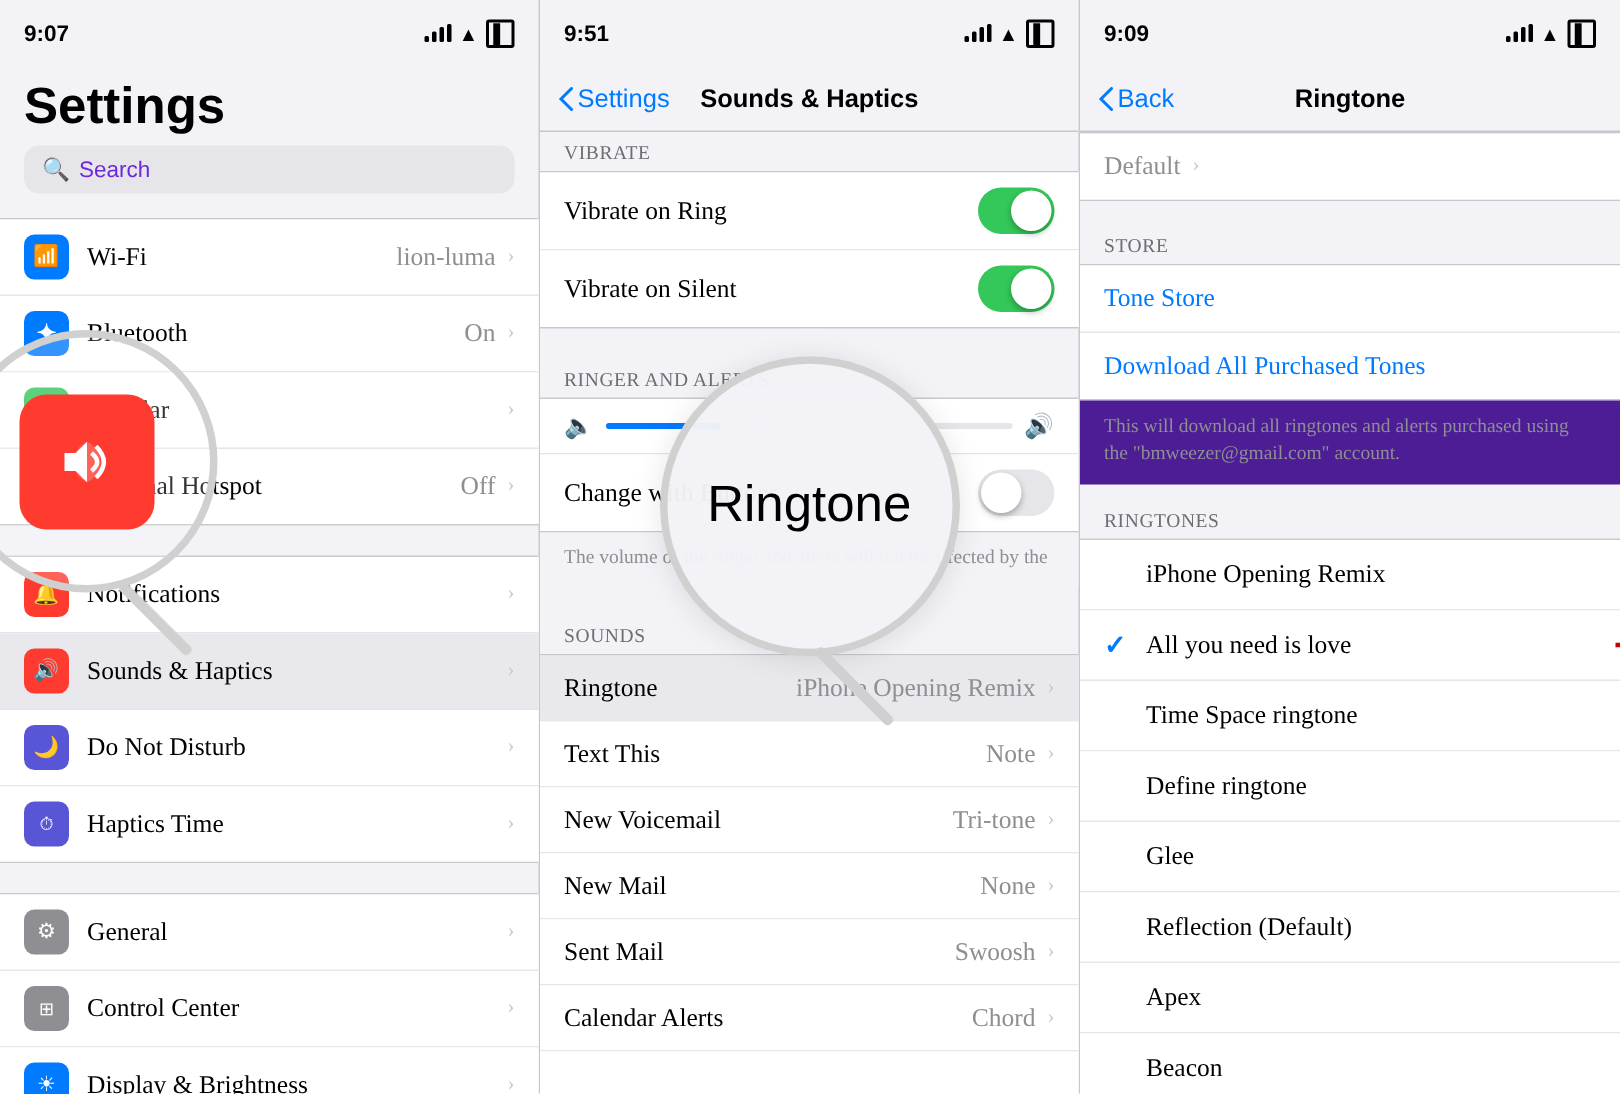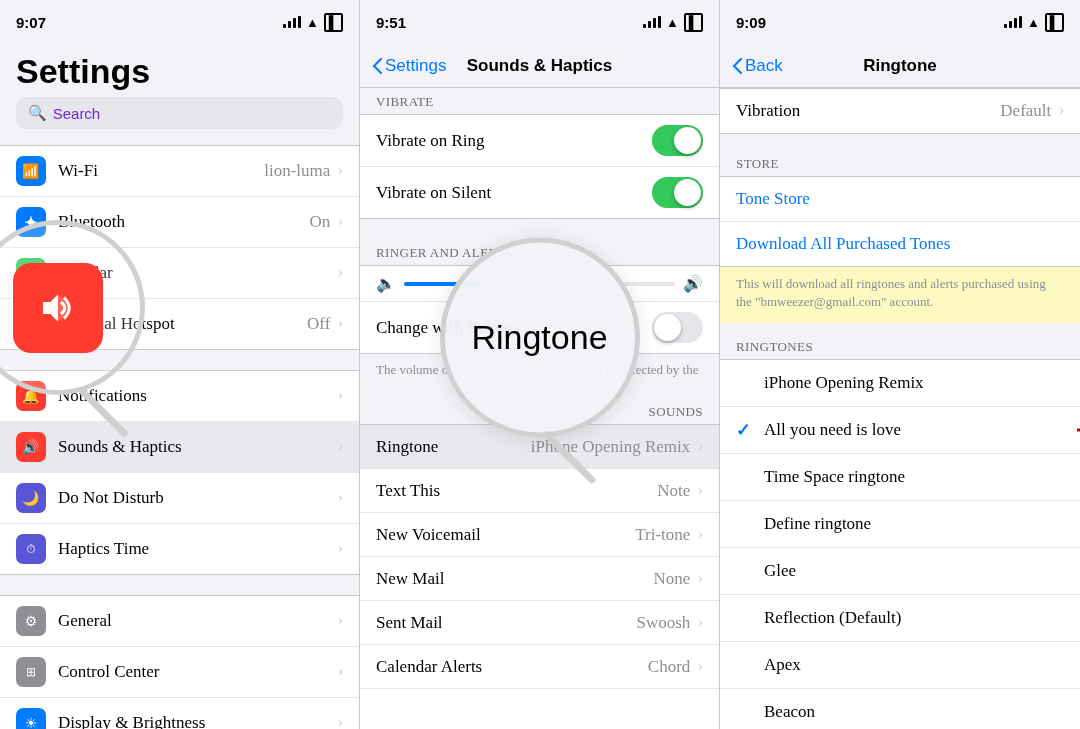--- a/index.html
+++ b/index.html
@@ -560,7 +560,6 @@
 
     <div class="list-group" style="margin-bottom:0">
       <div class="list-item">
-        <span class="list-item-label">Vibration</span>
         <span class="list-item-value">Default</span>
         <span class="chevron">›</span>
       </div>

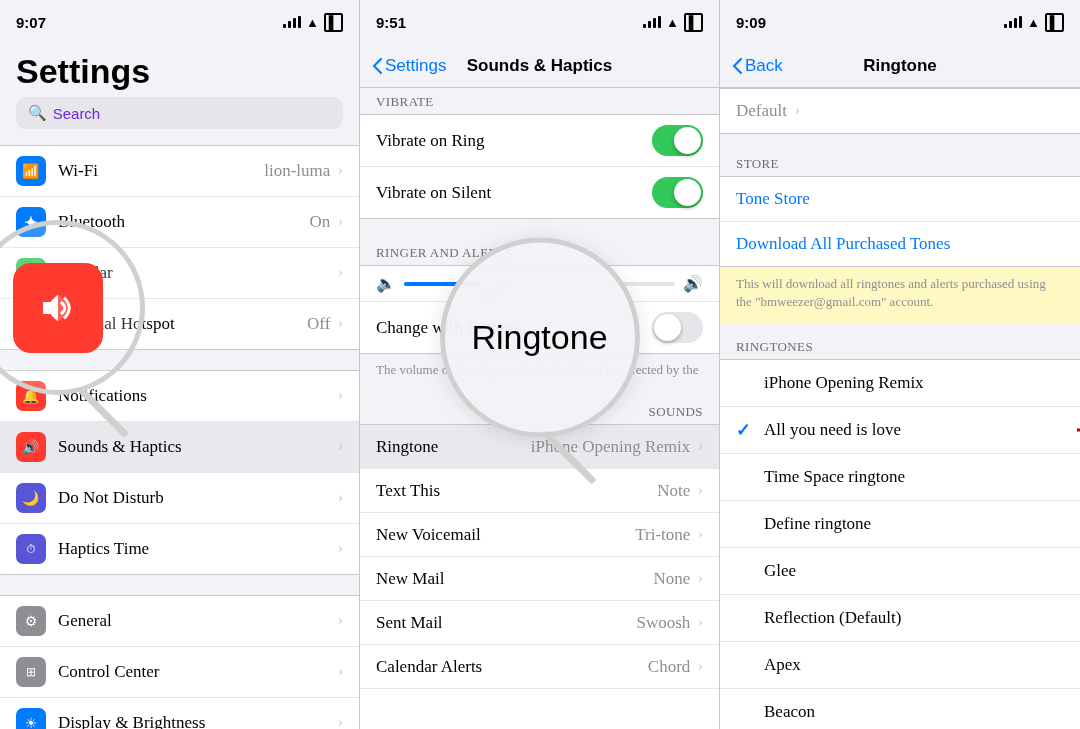--- a/index.html
+++ b/index.html
@@ -277,7 +277,7 @@
       padding: 8px 16px 12px;
       font-size: 13px;
       color: #8e8e93;
-      background: #fef9c3;
+      background: #4c1d95;
       line-height: 1.4;
     }
   </style>

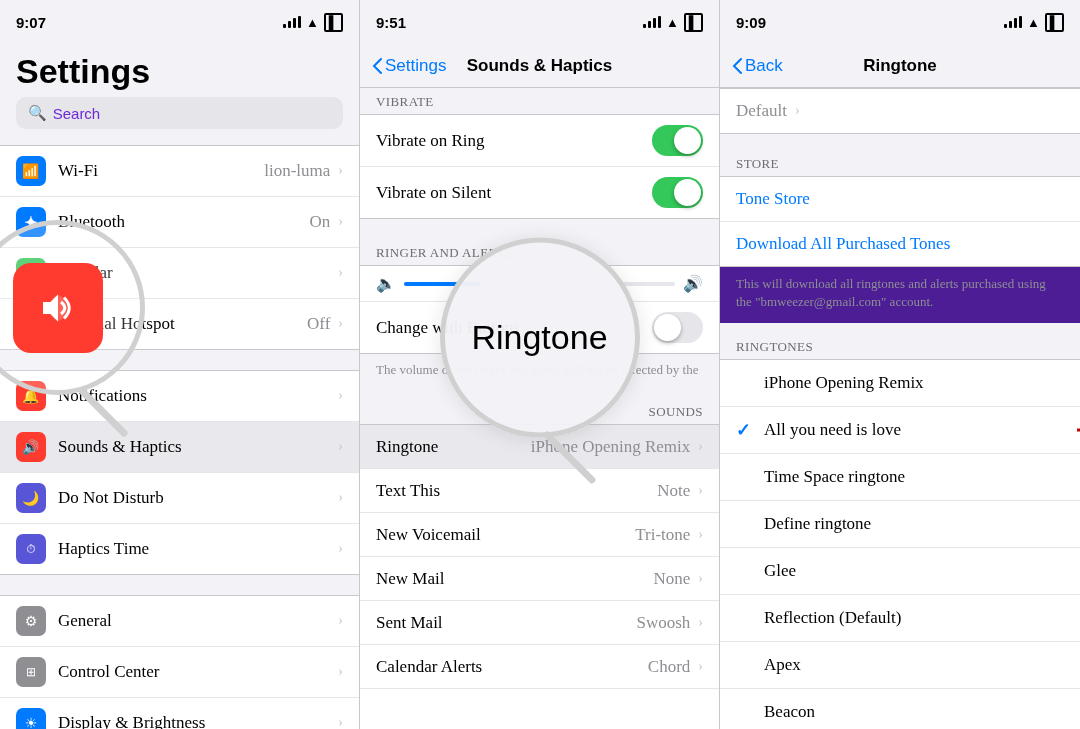--- a/index.html
+++ b/index.html
@@ -479,7 +479,7 @@
     </div>
     <div class="note-text">The volume of the ringer and alerts will not be affected by the</div>
 
-    <div class="section-header" style="margin-top:8px;text-align:right;">SOUNDS</div>
+    <div class="section-header" style="margin-top:19px;">SOUNDS</div>
 
     <div class="list-group">
       <div class="list-item" style="background:#e8e8ed;">

